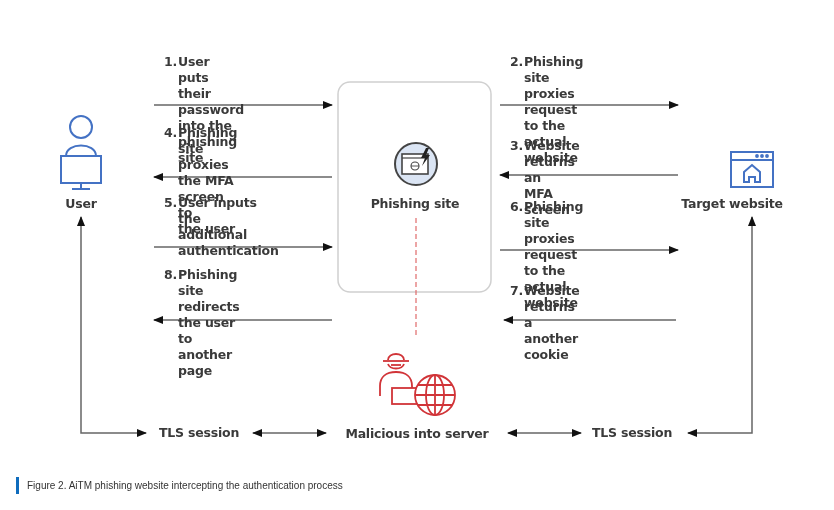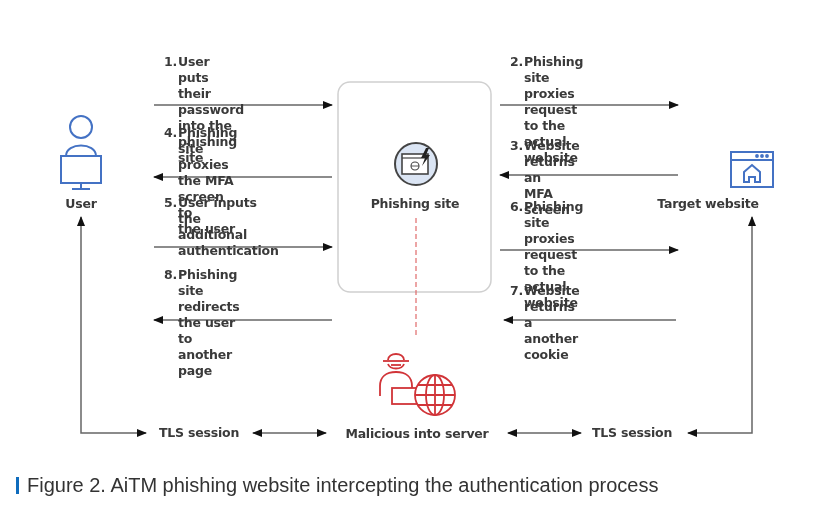--- a/index.html
+++ b/index.html
@@ -138,7 +138,7 @@
 
 <div class="label center" style="left:81px; top:196px;">User</div>
 <div class="label center" style="left:415px; top:196px;">Phishing site</div>
-<div class="label center" style="left:708px; top:196px;">Target website</div>
+<div class="label center" style="left:732px; top:196px;">Target website</div>
 <div class="label center" style="left:417px; top:426px;">Malicious into server</div>
 
 <div class="label center" style="left:199px; top:425px;">TLS session</div>

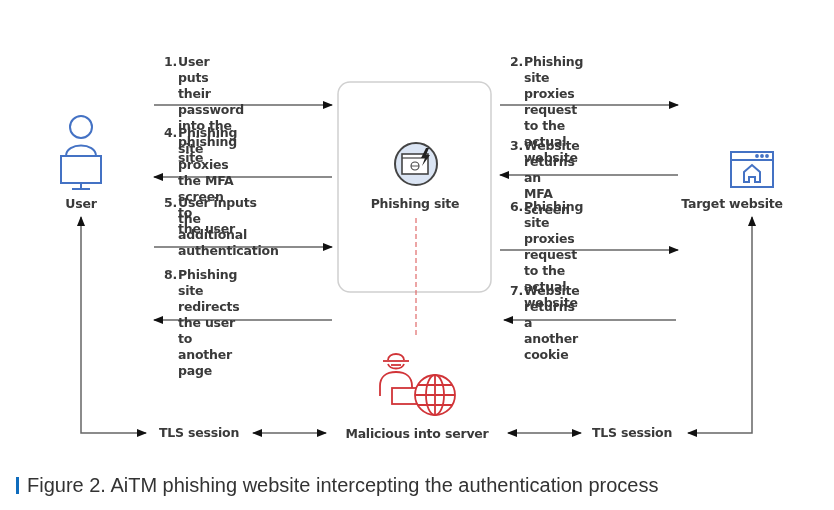--- a/index.html
+++ b/index.html
@@ -13,7 +13,7 @@
   .center { transform: translateX(-50%); text-align: center; }
   .caption { position: absolute; left: 16px; top: 476px; height: 18px; display: flex; align-items: center; }
   .caption .bar { width: 3px; height: 17px; background: #0f6cbd; margin-right: 8px; }
-  .caption .text { font-family: "Liberation Sans", sans-serif; font-size: 20px; color: #333333; }
+  .caption .text { font-family: "Liberation Sans", sans-serif; font-size: 10px; color: #333333; }
 </style>
 </head>
 <body>

